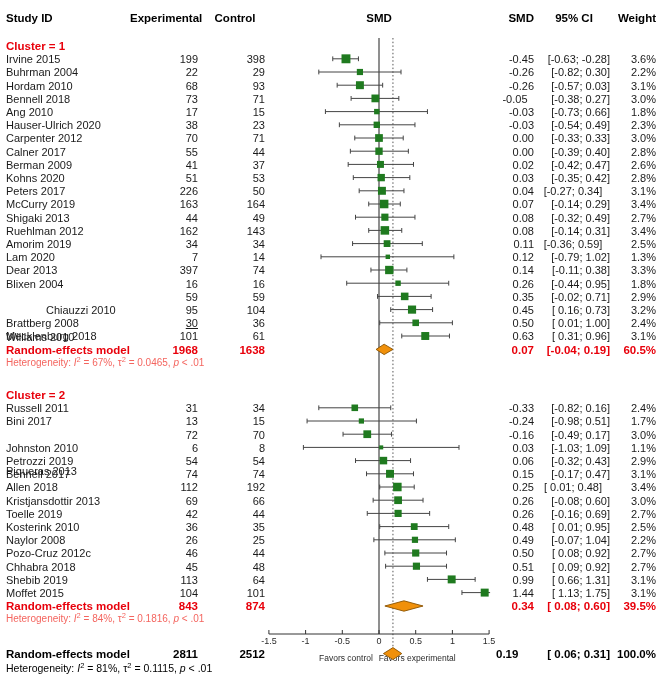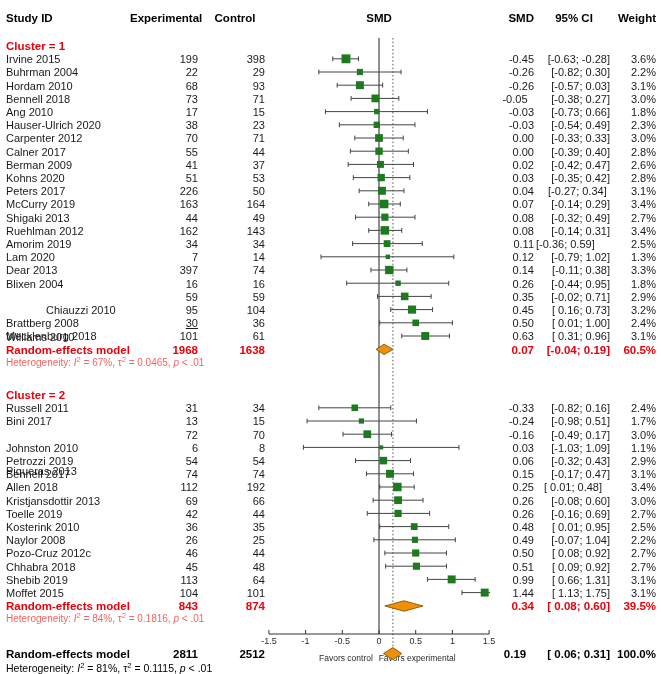--- a/index.html
+++ b/index.html
@@ -360,7 +360,7 @@
       <div class="abs rowtxt" style="left: 130px; top: 185.2px; width: 68px; text-align: right;">226</div>
       <div class="abs rowtxt" style="left: 205px; top: 185.2px; width: 60px; text-align: right;">50</div>
       <div class="abs rowtxt" style="left: 496px; top: 185.2px; width: 38px; text-align: right;">0.04</div>
-      <div class="abs rowtxt" style="left: 548px; top: 185.2px; width: 74px; text-align: left;">[-0.27;  0.34]</div>
+      <div class="abs rowtxt" style="left: 536px; top: 185.2px; width: 74px; text-align: center;">[-0.27;  0.34]</div>
       <div class="abs rowtxt" style="left: 610px; top: 185.2px; width: 46px; text-align: right;">3.1%</div>
       <div class="abs rowtxt study" style="left: 6px; top: 198.4px;">McCurry 2019</div>
       <div class="abs rowtxt" style="left: 130px; top: 198.4px; width: 68px; text-align: right;">163</div>

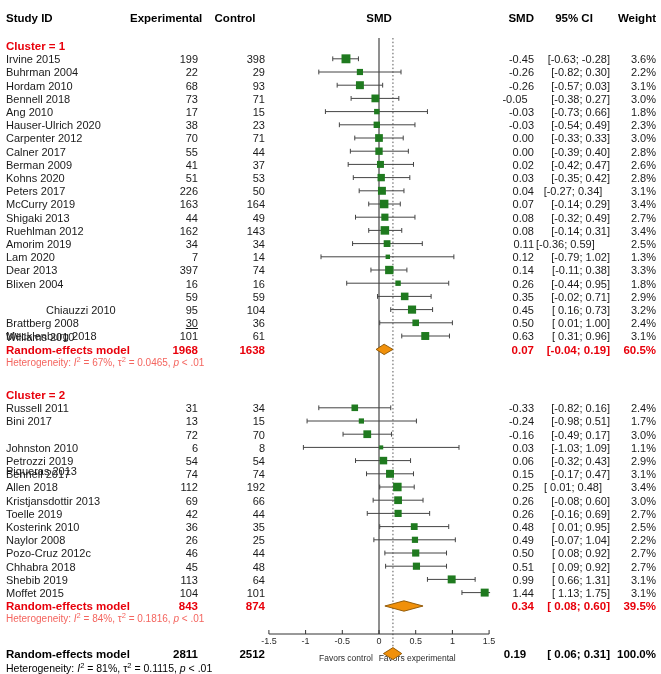--- a/index.html
+++ b/index.html
@@ -384,7 +384,7 @@
       <div class="abs rowtxt" style="left: 130px; top: 238px; width: 68px; text-align: right;">34</div>
       <div class="abs rowtxt" style="left: 205px; top: 238px; width: 60px; text-align: right;">34</div>
       <div class="abs rowtxt" style="left: 496px; top: 238px; width: 38px; text-align: right;">0.11</div>
-      <div class="abs rowtxt" style="left: 536px; top: 238px; width: 74px; text-align: left;">[-0.36;  0.59]</div>
+      <div class="abs rowtxt" style="left: 536px; top: 238px; width: 74px; text-align: center;">[-0.36;  0.59]</div>
       <div class="abs rowtxt" style="left: 610px; top: 238px; width: 46px; text-align: right;">2.5%</div>
       <div class="abs rowtxt study" style="left: 6px; top: 251.2px;">Lam 2020</div>
       <div class="abs rowtxt" style="left: 130px; top: 251.2px; width: 68px; text-align: right;">7</div>

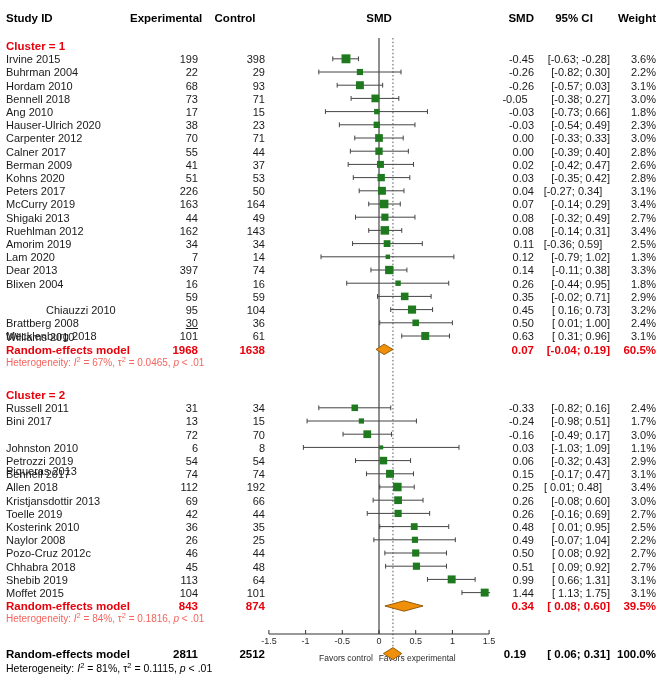--- a/index.html
+++ b/index.html
@@ -536,7 +536,7 @@
       <div class="abs total-row" style="left: 6px; top: 647.6px;">Random-effects model</div>
       <div class="abs total-row" style="left: 130px; top: 647.6px; width: 68px; text-align: right;">2811</div>
       <div class="abs total-row" style="left: 205px; top: 647.6px; width: 60px; text-align: right;">2512</div>
-      <div class="abs total-row" style="left: 496px; top: 647.6px; width: 38px; text-align: center;">0.19</div>
+      <div class="abs total-row" style="left: 496px; top: 647.6px; width: 38px; text-align: left;">0.19</div>
       <div class="abs total-row" style="left: 536px; top: 647.6px; width: 74px; text-align: right;">[ 0.06;  0.31]</div>
       <div class="abs total-row" style="left: 610px; top: 647.6px; width: 46px; text-align: right;">100.0%</div>
       <div class="abs foot" style="left: 6px; top: 661.8px;">Heterogeneity: <i>I</i><sup>2</sup> = 81%, <span>τ</span><sup>2</sup> = 0.1115, <i>p</i> &lt; .01</div>

